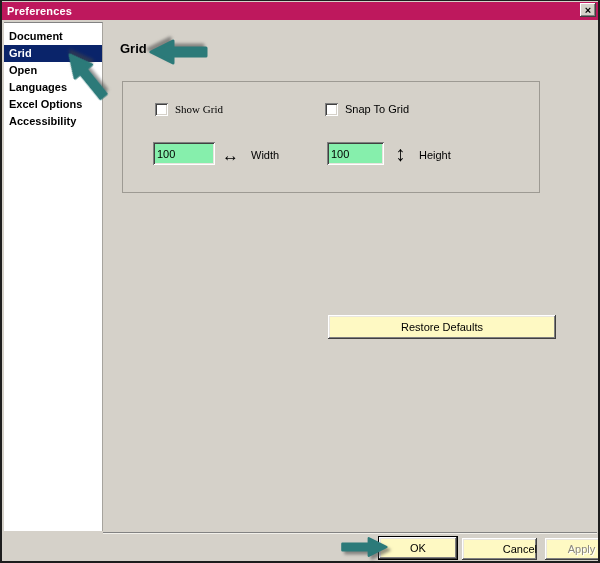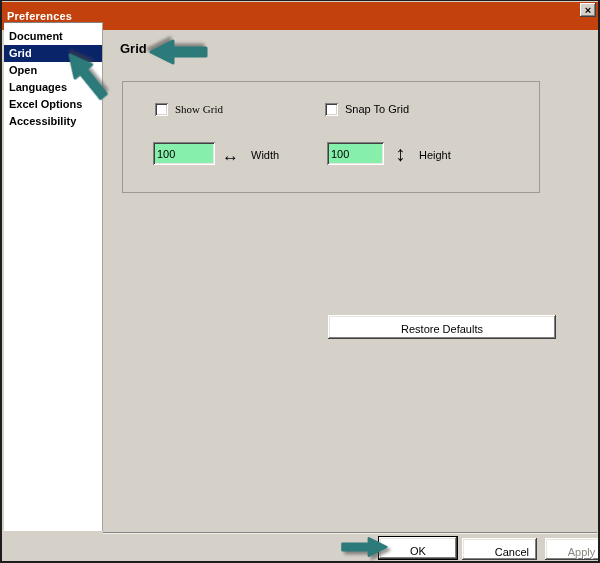--- a/index.html
+++ b/index.html
@@ -12,7 +12,7 @@
   .window-border{position:absolute;inset:0;border:2px solid #1d1d1d;border-top-width:1px;
     pointer-events:none;z-index:90;box-sizing:border-box;}
   
-  .titlebar{position:absolute;left:2px;top:2px;right:2px;height:28px;background:#c2410c;
+  .titlebar{position:absolute;left:2px;top:2px;right:2px;height:18px;background:#be185d;
     display:flex;align-items:center;}
   .titlebar .title{color:#fff;font-weight:bold;font-size:11px;padding-left:5px;letter-spacing:.2px;}
   .closebtn{position:absolute;right:2px;top:1px;width:16px;height:14px;background:#d5d1c9;

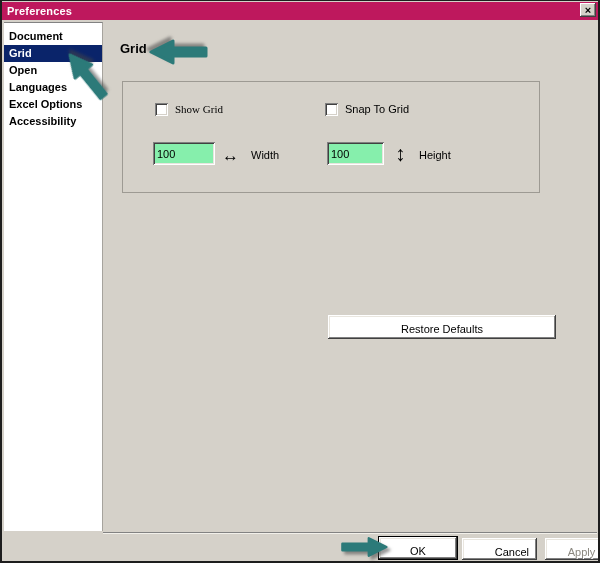--- a/index.html
+++ b/index.html
@@ -38,7 +38,7 @@
   .dim-icon{position:absolute;font-size:17px;line-height:17px;color:#000;}
   .dim-label{position:absolute;line-height:12px;}
   
-  .btn{position:absolute;background:#ffffff;border:0;margin:0;padding:8px;cursor:default;
+  .btn{position:absolute;background:#fef9c3;border:0;margin:0;padding:0;cursor:default;
     font-family:"Liberation Sans",sans-serif;font-size:11px;color:#000;text-align:center;
     box-shadow:inset -1px -1px 0 #404040,inset 1px 1px 0 #fff,inset -2px -2px 0 #808080,inset 2px 2px 0 #e9e6df;}
   .btn-restore{left:328px;top:315px;width:228px;height:24px;}

